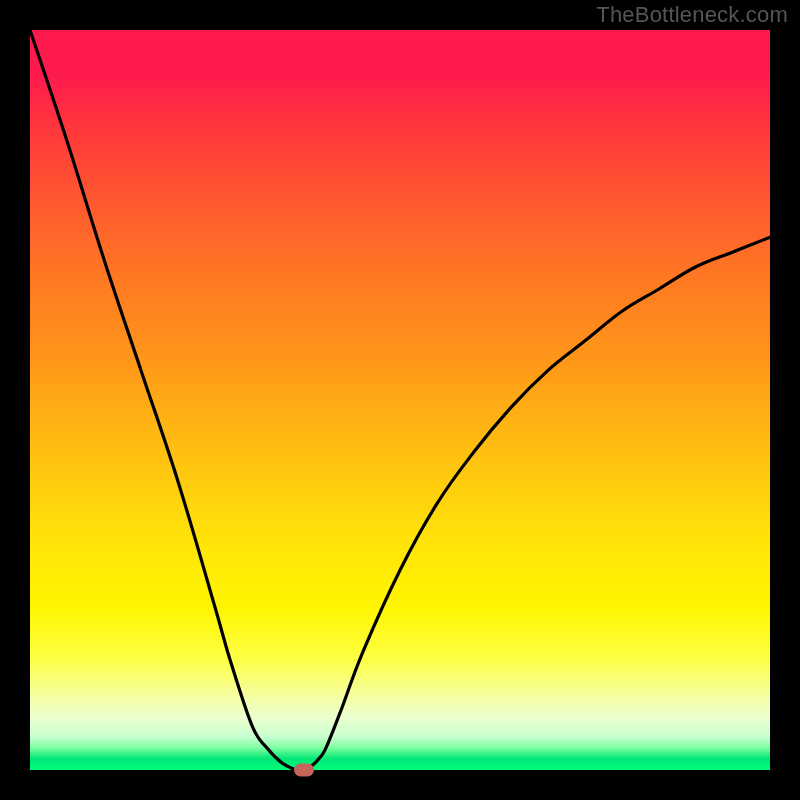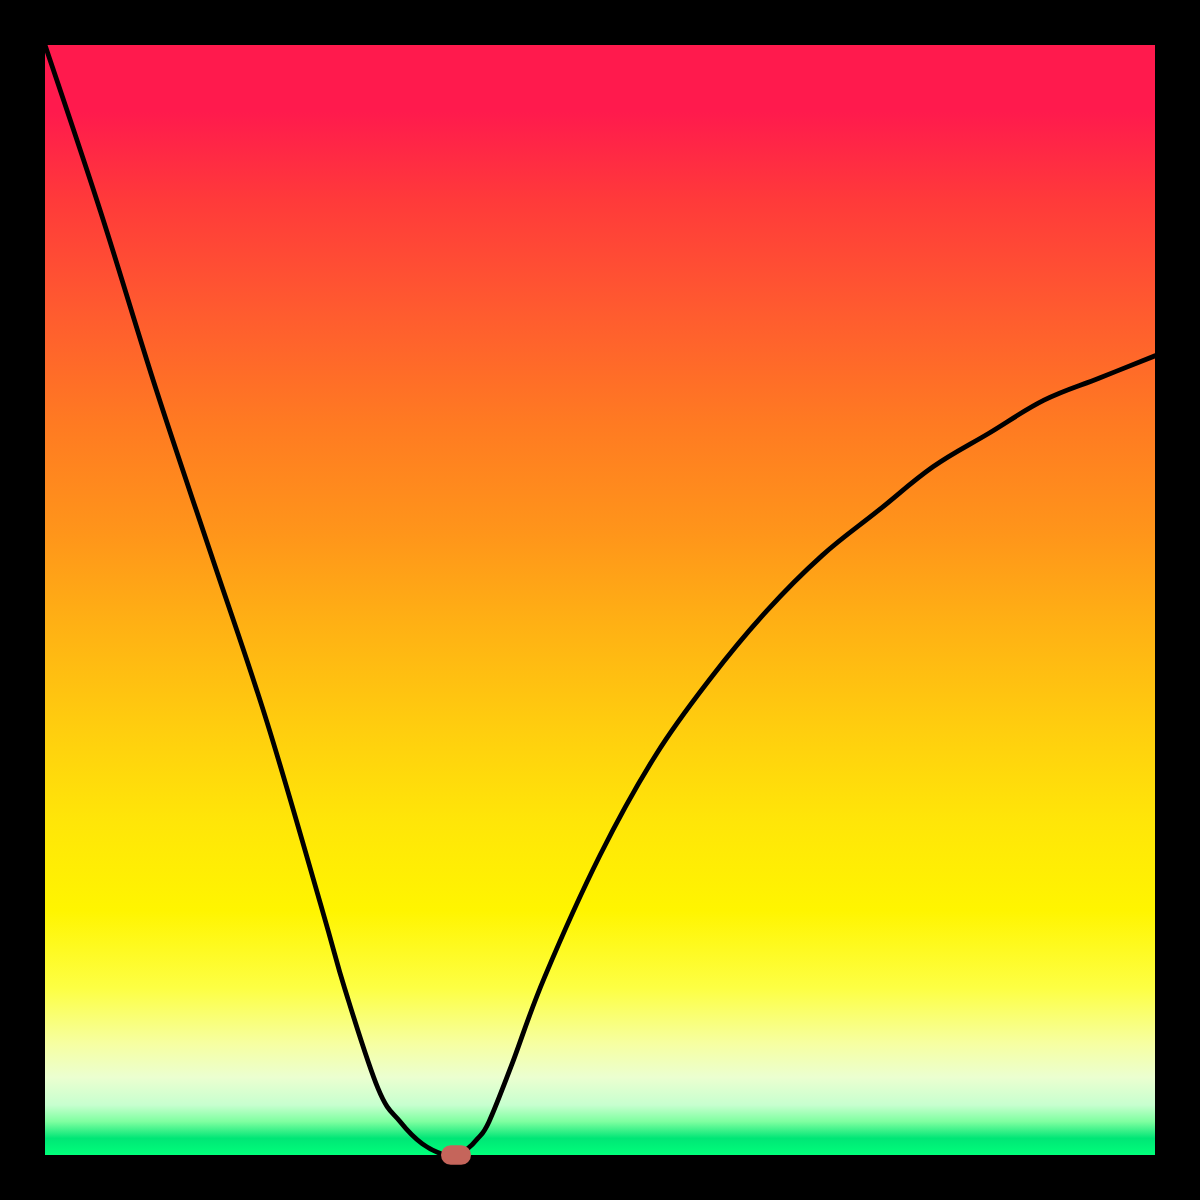--- a/index.html
+++ b/index.html
@@ -66,6 +66,7 @@
 <body>
 
 <div class="outer">
+  <div class="watermark">TheBottleneck.com</div>
   <div class="plot-area">
     <svg class="curve-svg" viewBox="0 0 740 740" preserveAspectRatio="none">
       <path id="curve-path" fill="none" stroke="#000" stroke-width="3.2" stroke-linecap="round" stroke-linejoin="round" d="M 0 0 C 6.66 19.98, 23.68 69.708, 37 111 C 50.32 152.292, 60.68 188.10800000000003, 74 229.40000000000003 C 87.32 270.692, 97.68 300.44, 111 340.4 C 124.32 380.35999999999996, 134.68 408.77599999999995, 148 451.4 C 161.32 494.024, 175.676 545.2320000000001, 185 577.2 C 194.324 609.168, 193.14000000000001 607.688, 199.8 629 C 206.46 650.312, 215.34 679.616, 222 695.6 C 228.66 711.5840000000001, 231.472 711.14, 236.8 717.8 C 242.12800000000001 724.4599999999999, 246.27200000000002 728.604, 251.60000000000002 732.6 C 256.928 736.596, 262.404 738.668, 266.4 740 C 270.39599999999996 741.332, 271.136 740.666, 273.8 740 C 276.464 739.334, 278.536 738.298, 281.2 736.3 C 283.864 734.3019999999999, 285.93600000000004 732.23, 288.6 728.9 C 291.264 725.5699999999999, 292.004 726.458, 296 717.8 C 299.996 709.1419999999999, 304.14 698.116, 310.8 680.8 C 317.46000000000004 663.4839999999999, 322.344 646.908, 333 621.6 C 343.656 596.292, 356.68 566.84, 370 540.2 C 383.32 513.5600000000001, 393.68000000000006 494.91200000000003, 407.00000000000006 473.6 C 420.32000000000005 452.288, 430.68 439.116, 444 421.8 C 457.32 404.48400000000004, 467.68 392.052, 481 377.40000000000003 C 494.32 362.74800000000005, 504.68 352.388, 518 340.4 C 531.32 328.412, 541.68 321.456, 555 310.8 C 568.32 300.144, 578.68 290.524, 592 281.2 C 605.32 271.876, 615.68 266.992, 629 259 C 642.32 251.00799999999998, 652.68 243.45999999999995, 666 236.79999999999995 C 679.32 230.13999999999996, 689.68 227.32799999999997, 703 222 C 716.32 216.67200000000003, 733.34 209.86400000000003, 740 207.20000000000005"></path>

